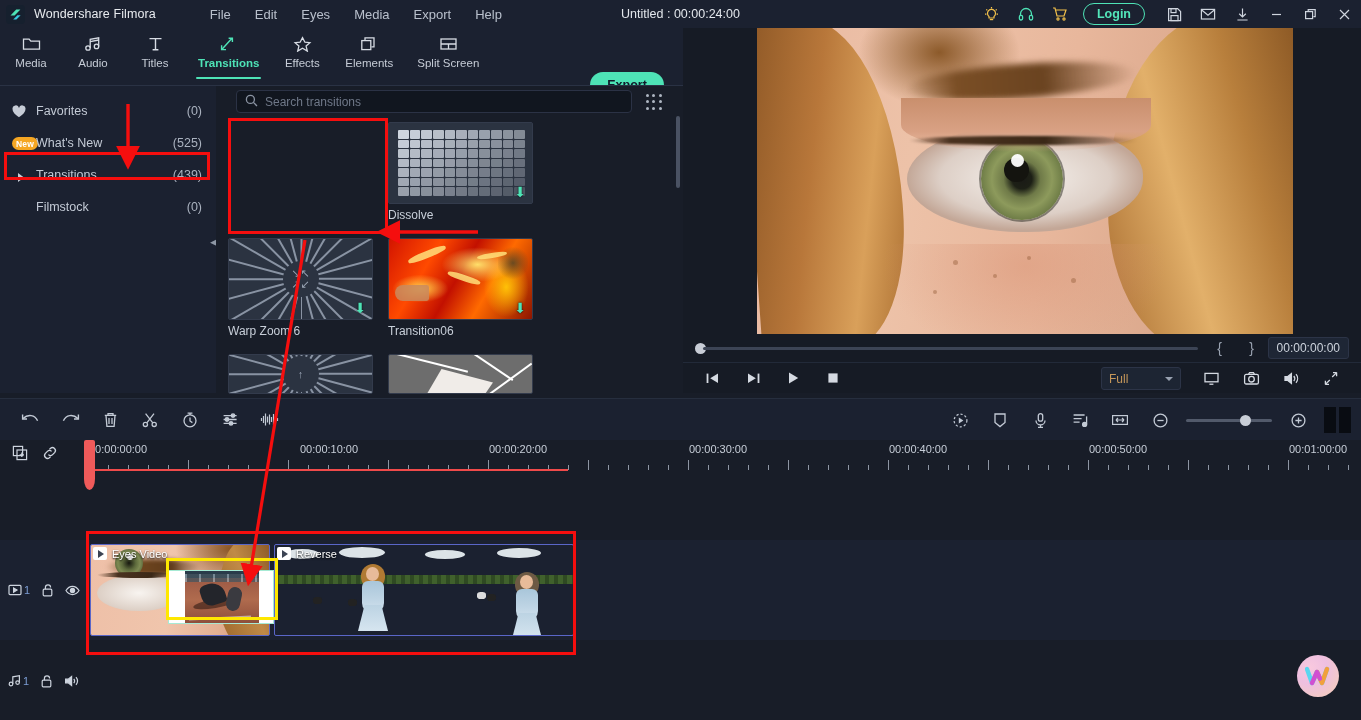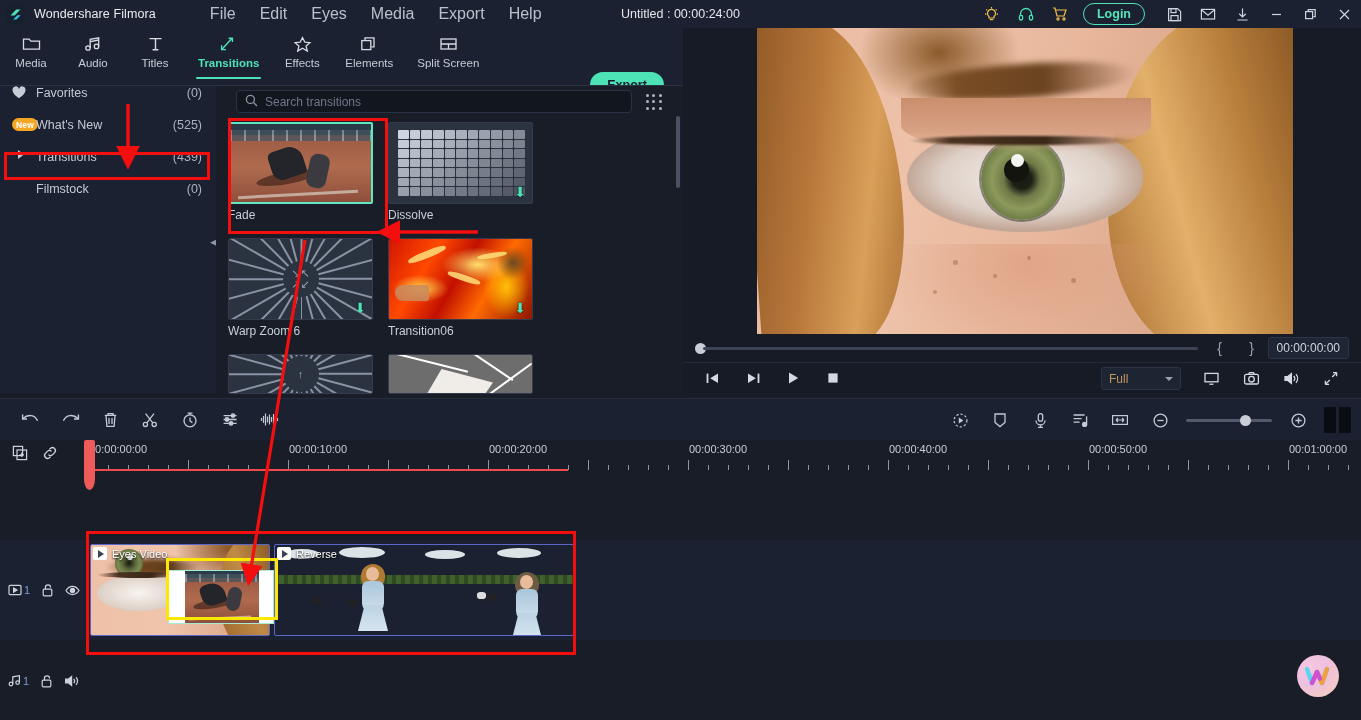--- a/index.html
+++ b/index.html
@@ -29,7 +29,7 @@
   }
   .menus { display: flex; margin-left: 42px; gap: 0; }
   .menu-item {
-    font-size: 16px; color: #b9c0cc; padding: 3px 12px; cursor: default;
+    font-size: 13px; color: #b9c0cc; padding: 3px 12px; cursor: default;
   }
   .doc-title {
     position: absolute; left: 0; right: 0; text-align: center;

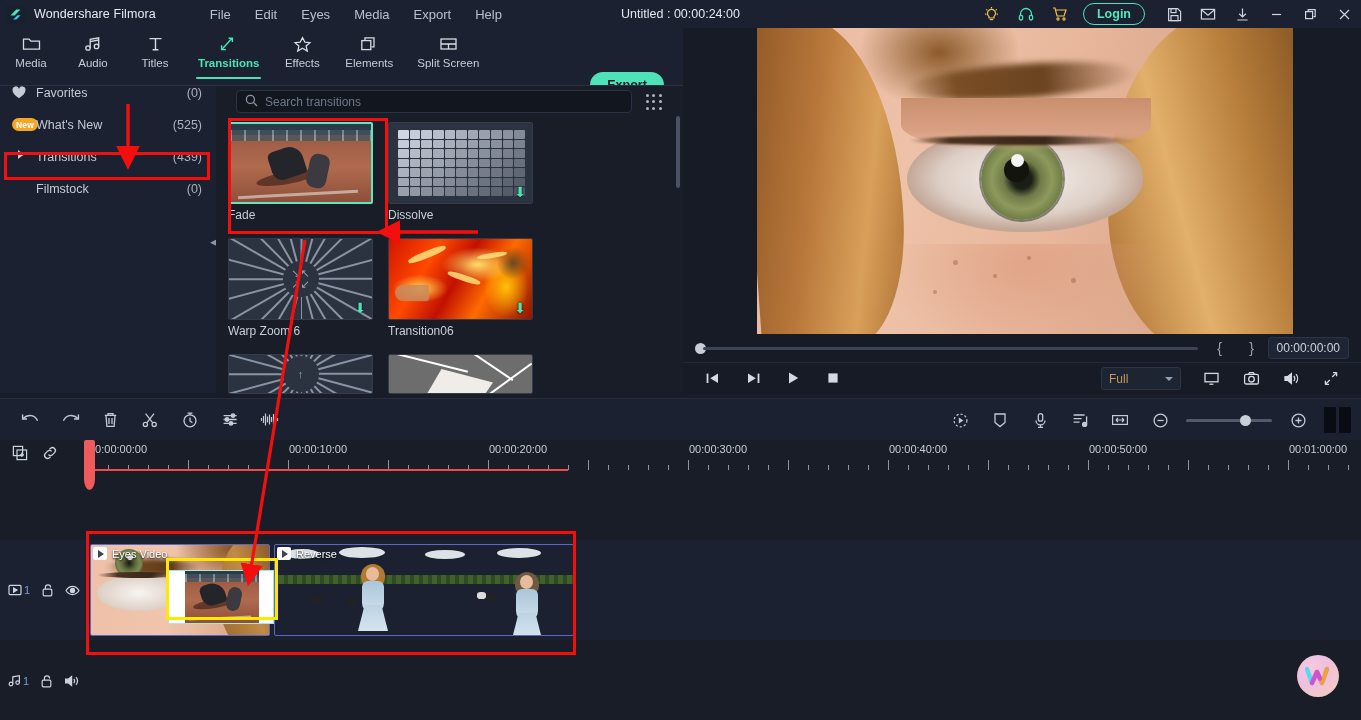--- a/index.html
+++ b/index.html
@@ -83,7 +83,7 @@
     background: #1b2130; border-top: 1px solid #2a3244;
   }
   .sb-item {
-    height: 32px; display: flex; align-items: flex-start; padding: 0 14px 0 12px;
+    height: 32px; display: flex; align-items: flex-end; padding: 0 14px 0 12px;
     font-size: 12.5px; color: #c3cad5; cursor: pointer; position: relative;
   }
   .sb-item.selected { background: #333c4f; color: #fff; }

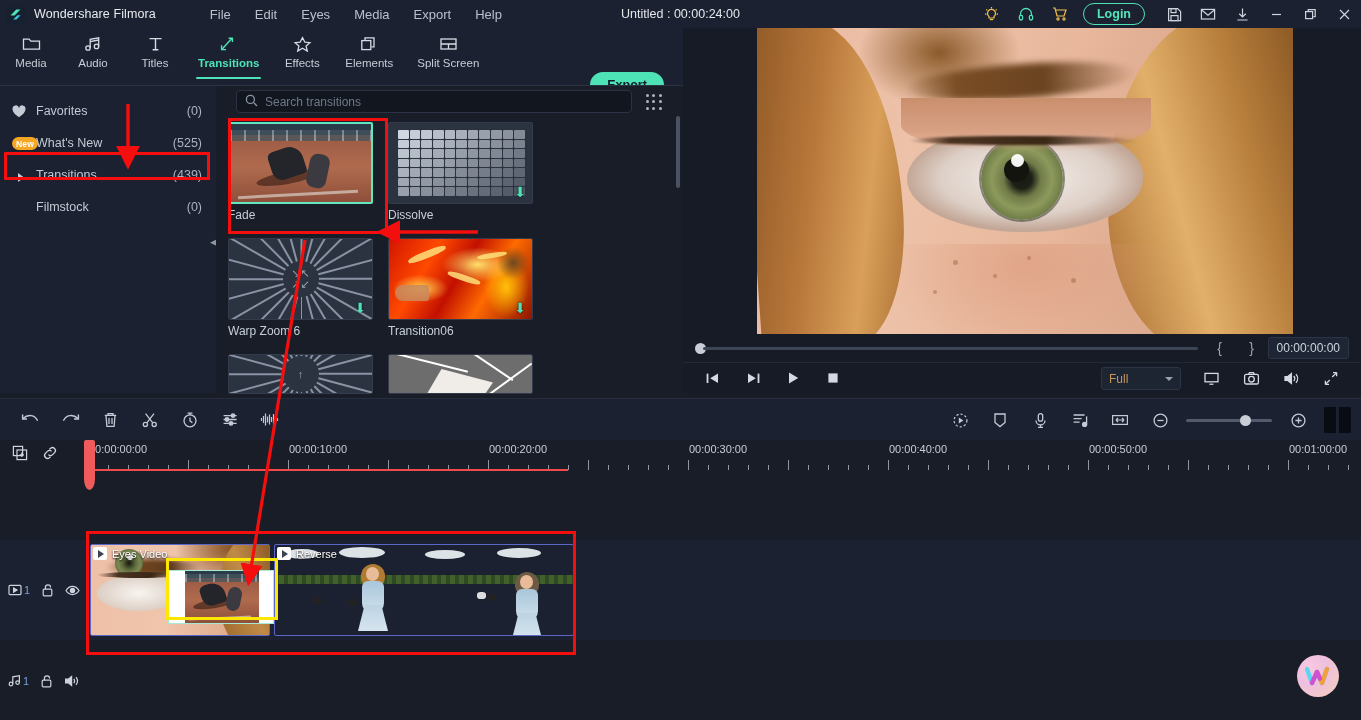--- a/index.html
+++ b/index.html
@@ -727,18 +727,6 @@
 
     <div class="tgrid">
 
-      <div class="tcell sel" style="left:12px; top:3px;">
-        <div class="tthumb">
-          <div class="art-fade">
-            <div class="rail"></div>
-              <div class="sh"></div>
-            <div class="sk1"></div>
-              <div class="sk2"></div>
-              <div class="grnd"></div>
-          </div>
-        </div>
-        <div class="tname">Fade</div>
-      </div>
 
       <div class="tcell" style="left:172px; top:3px;">
         <div class="tthumb">

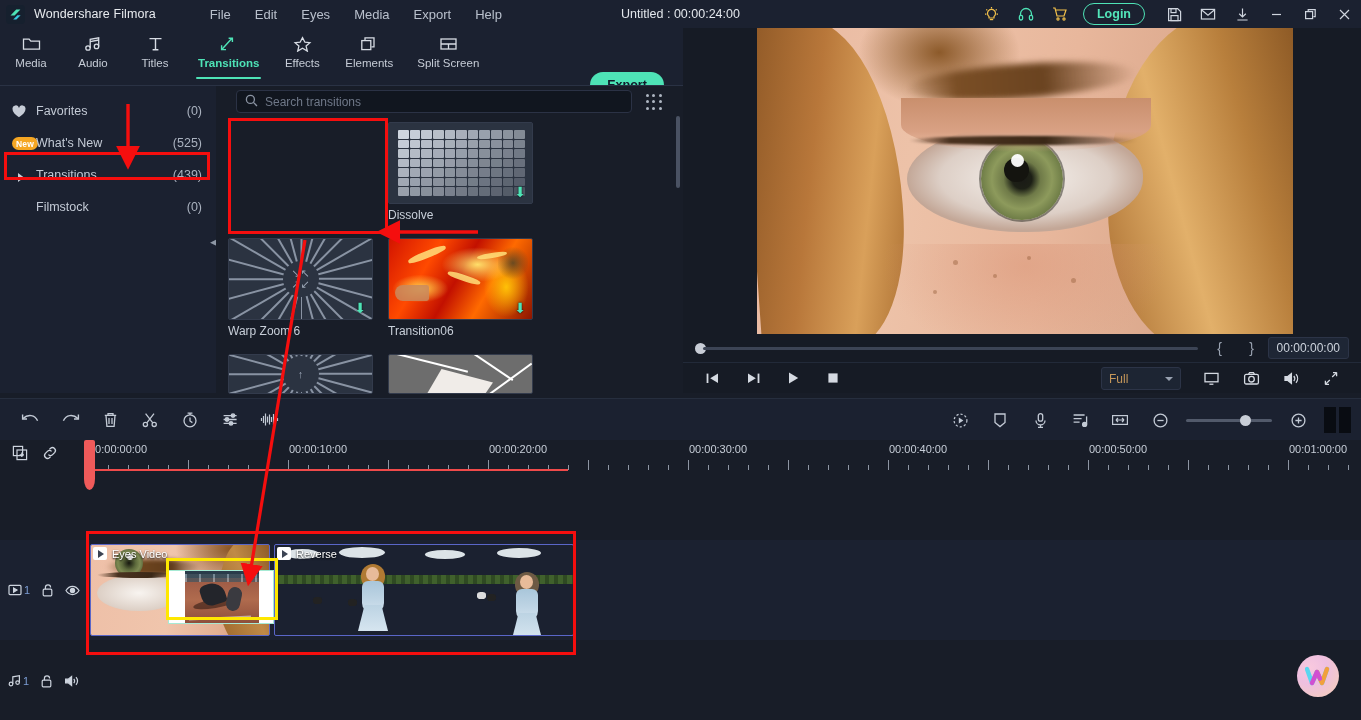--- a/index.html
+++ b/index.html
@@ -1122,7 +1122,7 @@
 
     <div class="ruler">
       <div class="rl-label" style="left:1px">00:00:00:00</div>
-      <div class="rl-label" style="left:201px">00:00:10:00</div>
+      <div class="rl-label" style="left:212px">00:00:10:00</div>
       <div class="rl-label" style="left:401px">00:00:20:00</div>
       <div class="rl-label" style="left:601px">00:00:30:00</div>
       <div class="rl-label" style="left:801px">00:00:40:00</div>

